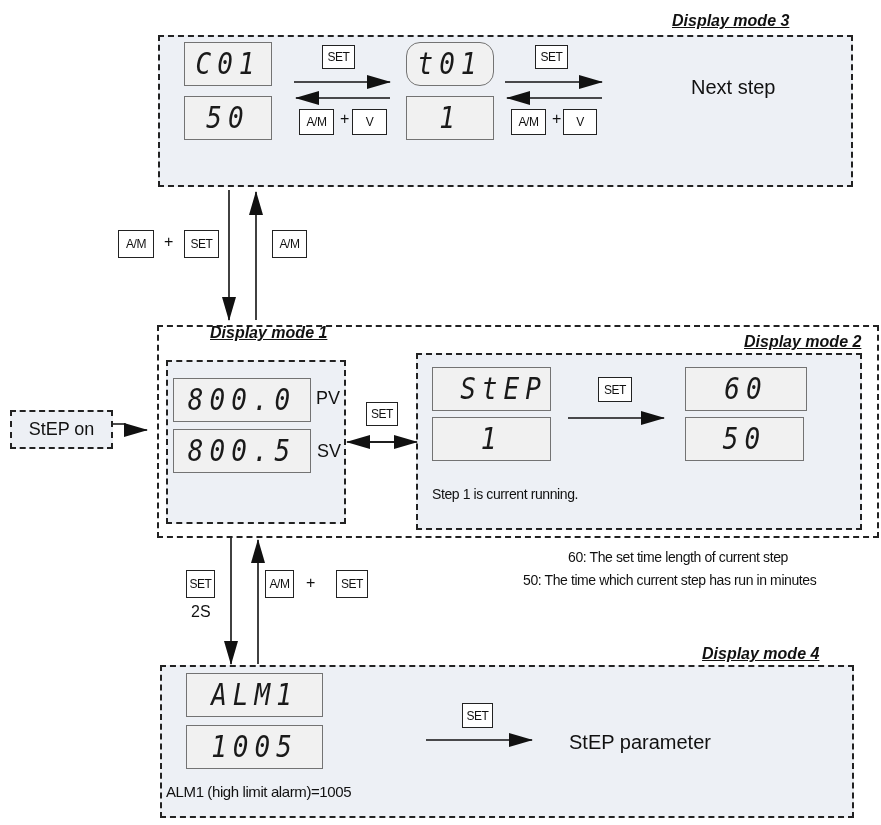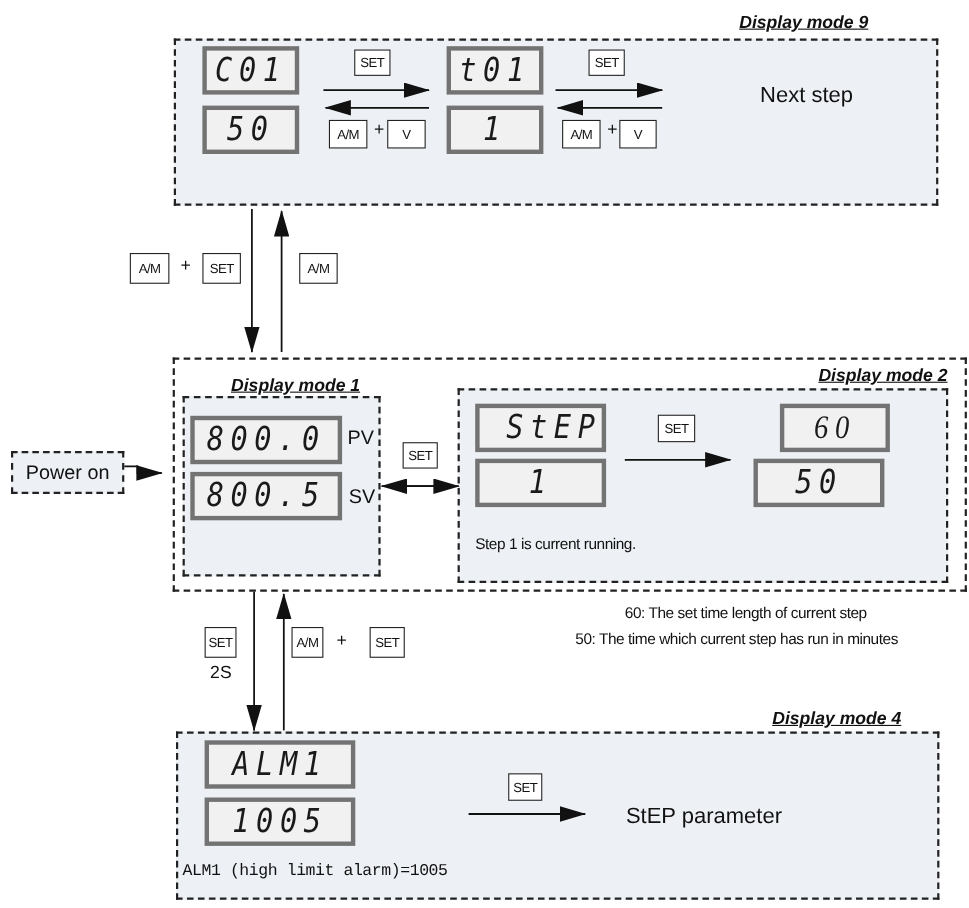--- a/index.html
+++ b/index.html
@@ -24,7 +24,7 @@
 </head>
 <body>
 
-<div class="title" style="left:672px; top:12px;">Display mode 9</div>
+<div class="title" style="left:672px; top:12px;">Display mode 3</div>
 <div class="panel" style="left:158px; top:35px; width:695px; height:152px;"></div>
 
 <div class="lcd" style="left:184px; top:42px; width:88px; height:44px;">

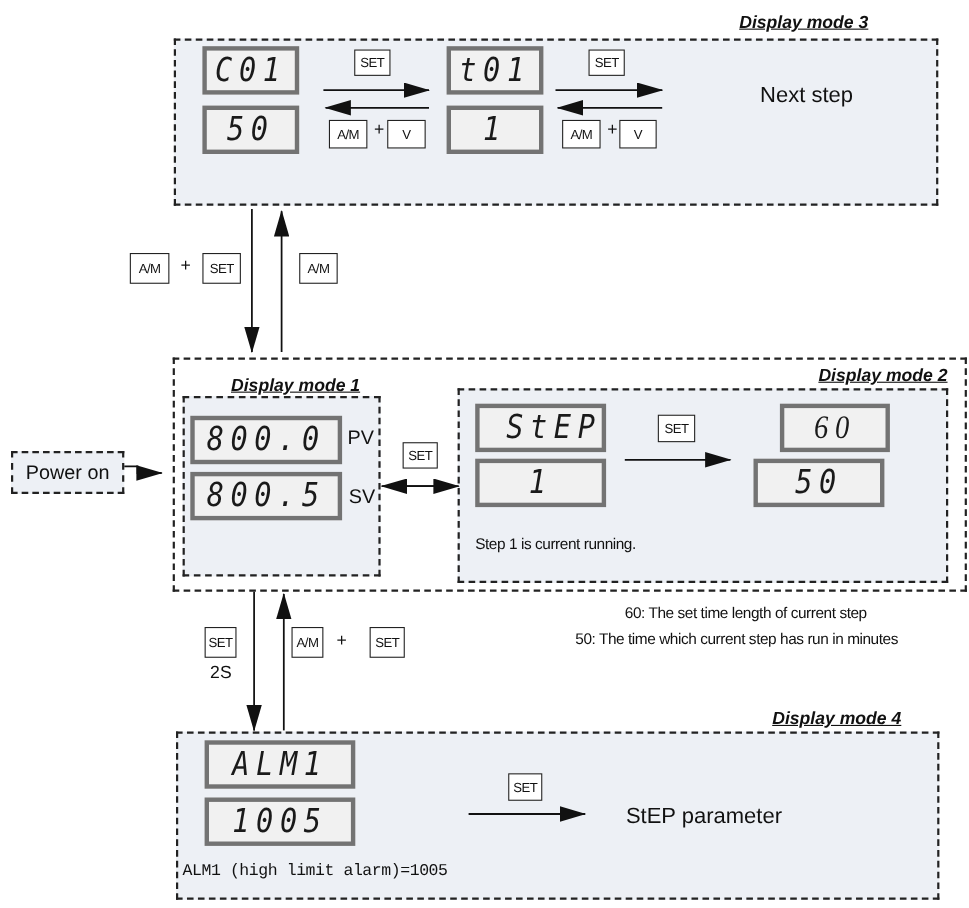--- a/index.html
+++ b/index.html
@@ -9,7 +9,7 @@
   .frame { position:absolute; border:2px dashed #222; box-sizing:border-box; background:transparent; }
   .title { position:absolute; font-weight:bold; font-style:italic; text-decoration:underline;
            font-size:16px; white-space:nowrap; }
-  .lcd { position:absolute; background:#f1f1f1; border:4px solid #737373; box-sizing:border-box;
+  .lcd { position:absolute; background:#f1f1f1; border:1px solid #737373; box-sizing:border-box;
          font-family:"DejaVu Sans Mono", monospace; font-style:italic; font-size:26px;
          letter-spacing:6px; display:flex; align-items:center; justify-content:center;
          color:#1a1a1a; font-weight:normal; transform-origin:center; }

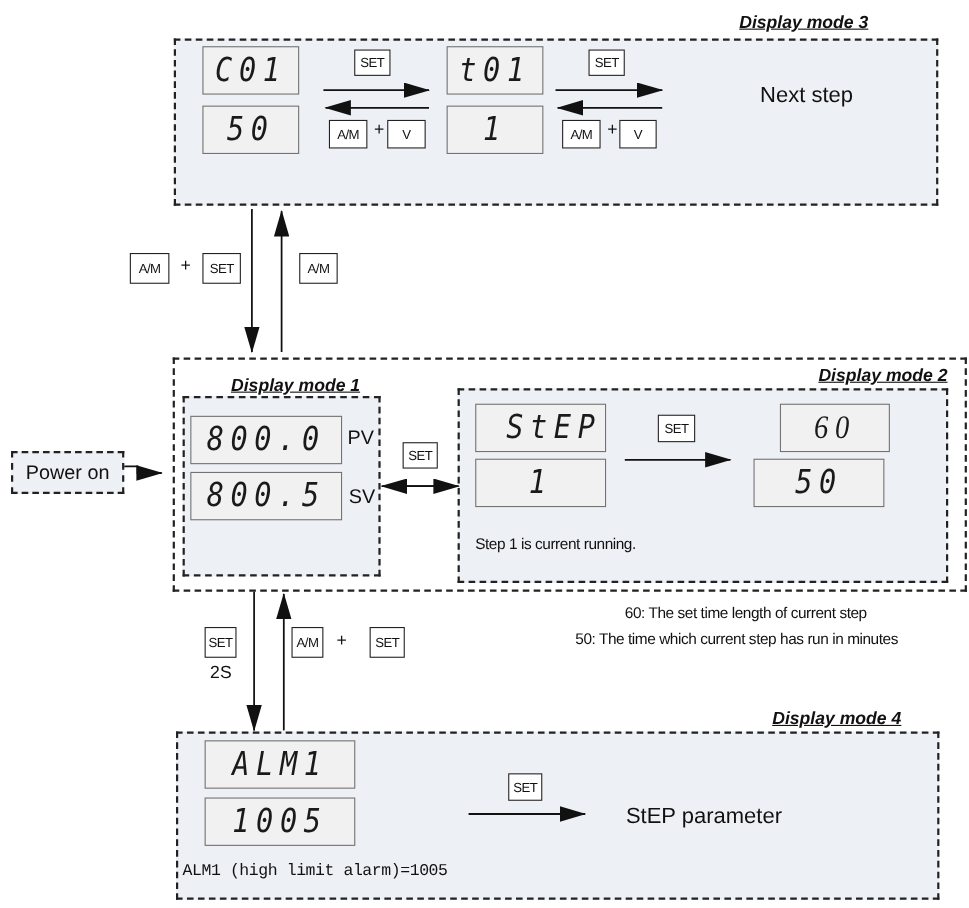--- a/index.html
+++ b/index.html
@@ -39,7 +39,7 @@
 <div class="plus" style="left:340px; top:110px;">+</div>
 <div class="key" style="left:352px; top:109px; width:35px; height:26px;">V</div>
 
-<div class="lcd" style="left:406px; top:42px; width:88px; height:44px;">
+<div class="lcd" style="left:406px; top:42px; width:88px; height:44px;border-radius:14px;">
     <span>t01</span>
   </div>
 <div class="lcd" style="left:406px; top:96px; width:88px; height:44px;">

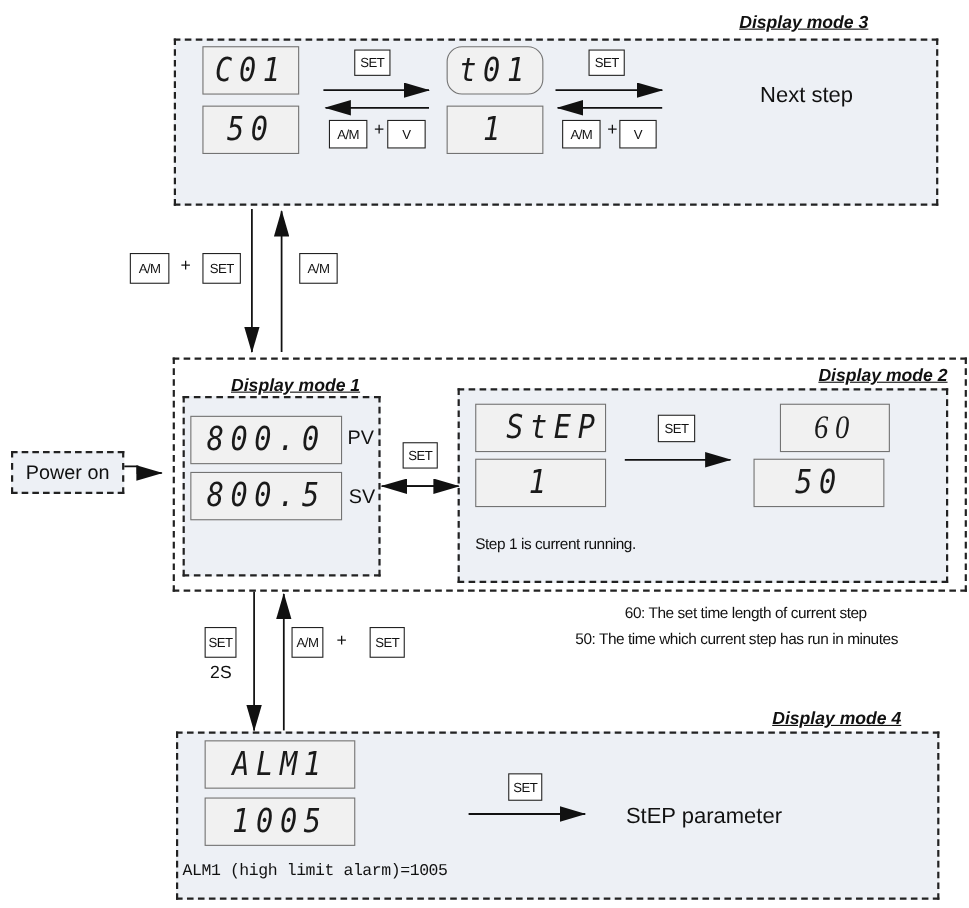--- a/index.html
+++ b/index.html
@@ -64,7 +64,7 @@
 
 <div class="frame" style="left:157px; top:325px; width:722px; height:213px;"></div>
 
-<div class="title" style="left:210px; top:342px;">Display mode 1</div>
+<div class="title" style="left:210px; top:324px;">Display mode 1</div>
 <div class="panel" style="left:166px; top:360px; width:180px; height:164px;"></div>
 <div class="lcd" style="left:173px; top:378px; width:138px; height:44px;">
     <span>800.0</span>

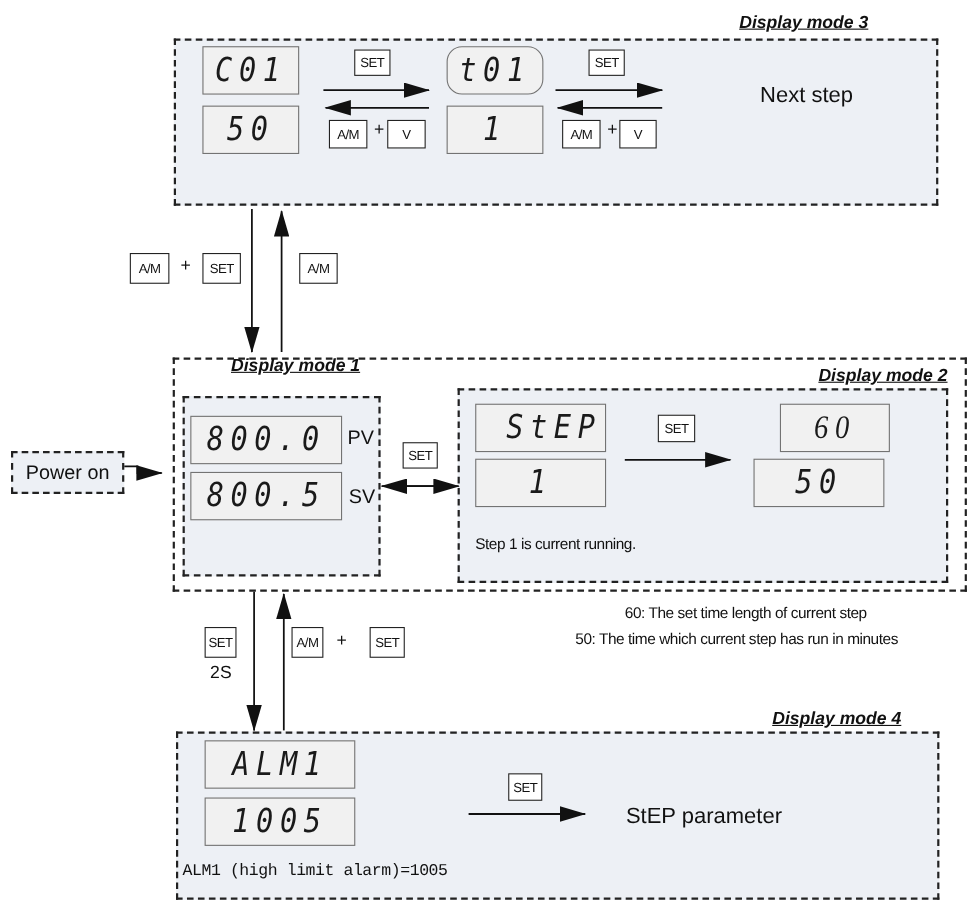--- a/index.html
+++ b/index.html
@@ -86,7 +86,7 @@
     <span>1</span>
   </div>
 <div class="key" style="left:598px; top:377px; width:34px; height:25px;">SET</div>
-<div class="lcd" style="left:709px; top:367px; width:100px; height:44px;font-family:Liberation Serif, serif;">
+<div class="lcd" style="left:685px; top:367px; width:122px; height:44px;">
     <span>60</span>
   </div>
 <div class="lcd" style="left:685px; top:417px; width:119px; height:44px;">

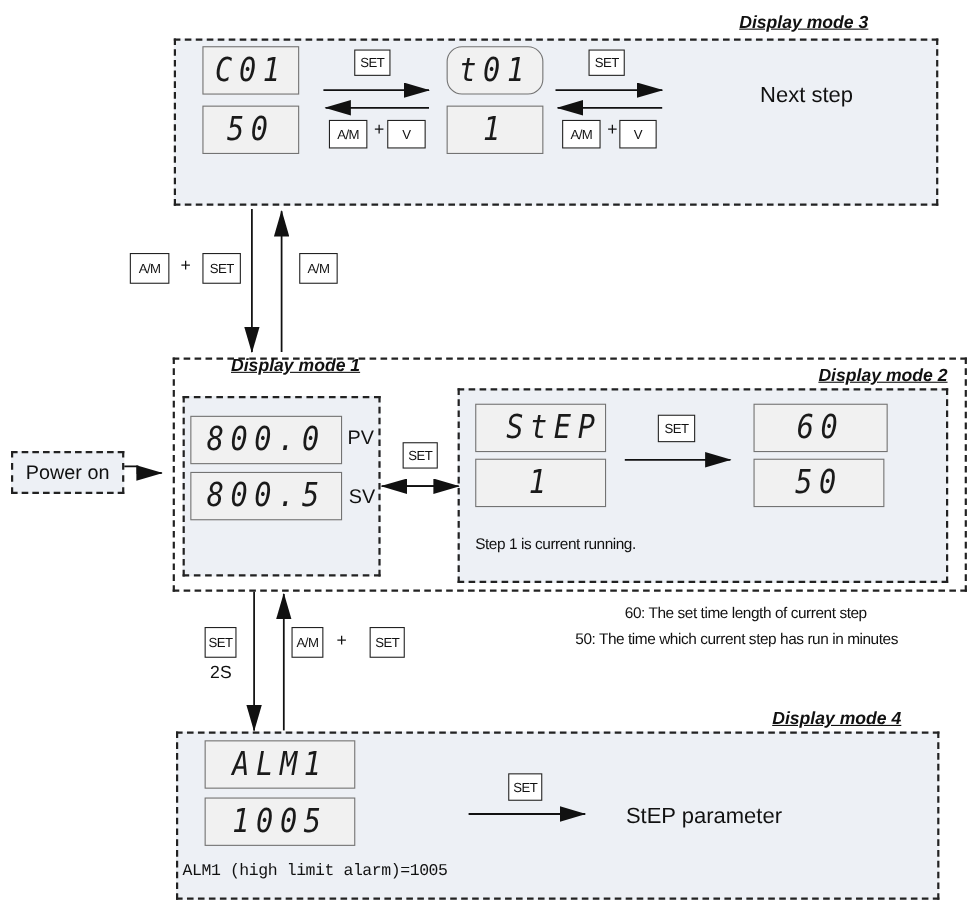--- a/index.html
+++ b/index.html
@@ -59,7 +59,7 @@
 <div class="key" style="left:272px; top:230px; width:35px; height:28px;">A/M</div>
 
 <div class="panel" style="left:10px; top:410px; width:103px; height:39px; display:flex; align-items:center; justify-content:center; font-size:18px;">
-    <span>Power on</span>
+    <span>StEP on</span>
   </div>
 
 <div class="frame" style="left:157px; top:325px; width:722px; height:213px;"></div>

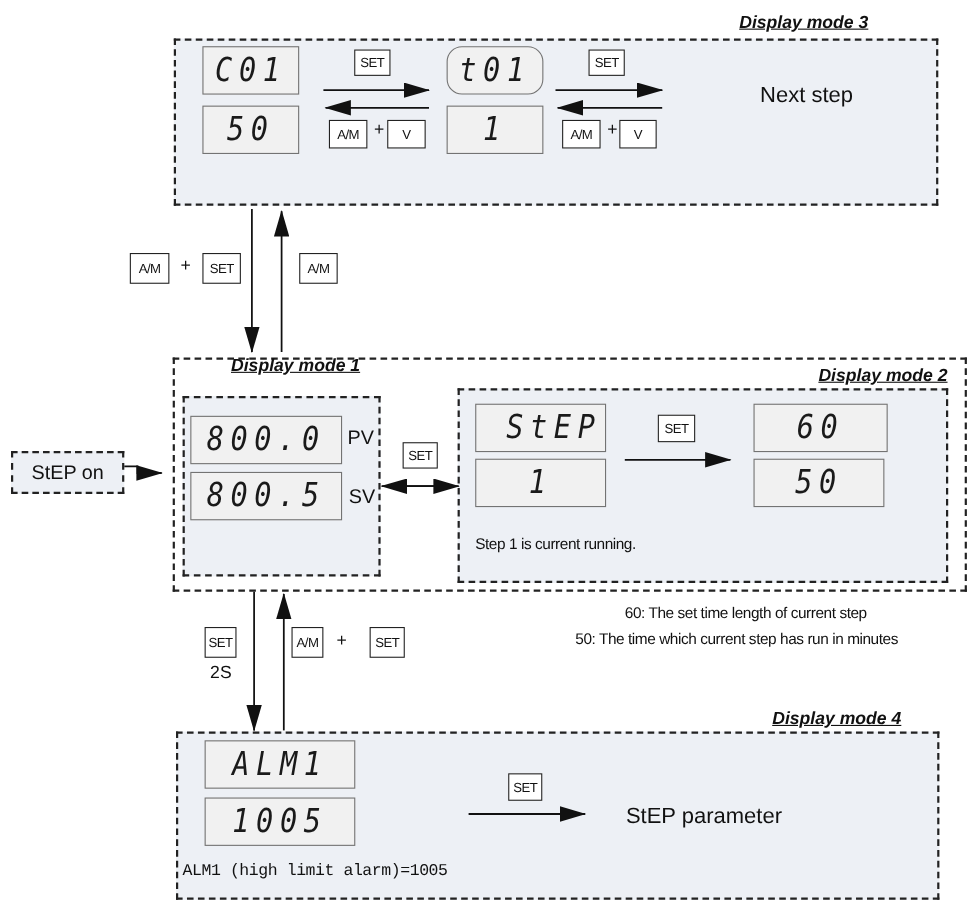--- a/index.html
+++ b/index.html
@@ -113,7 +113,7 @@
   </div>
 <div class="key" style="left:462px; top:703px; width:31px; height:25px;">SET</div>
 <div class="txt" style="left:569px; top:731px; font-size:20px;">StEP parameter</div>
-<div class="txt" style="left:166px; top:783px; font-size:15px; letter-spacing:-0.4px;font-family:Liberation Mono, monospace;">ALM1 (high limit alarm)=1005</div>
+<div class="txt" style="left:166px; top:783px; font-size:15px; letter-spacing:-0.4px;">ALM1 (high limit alarm)=1005</div>
 
 <svg class="arrows" width="881" height="825">
   <defs>

